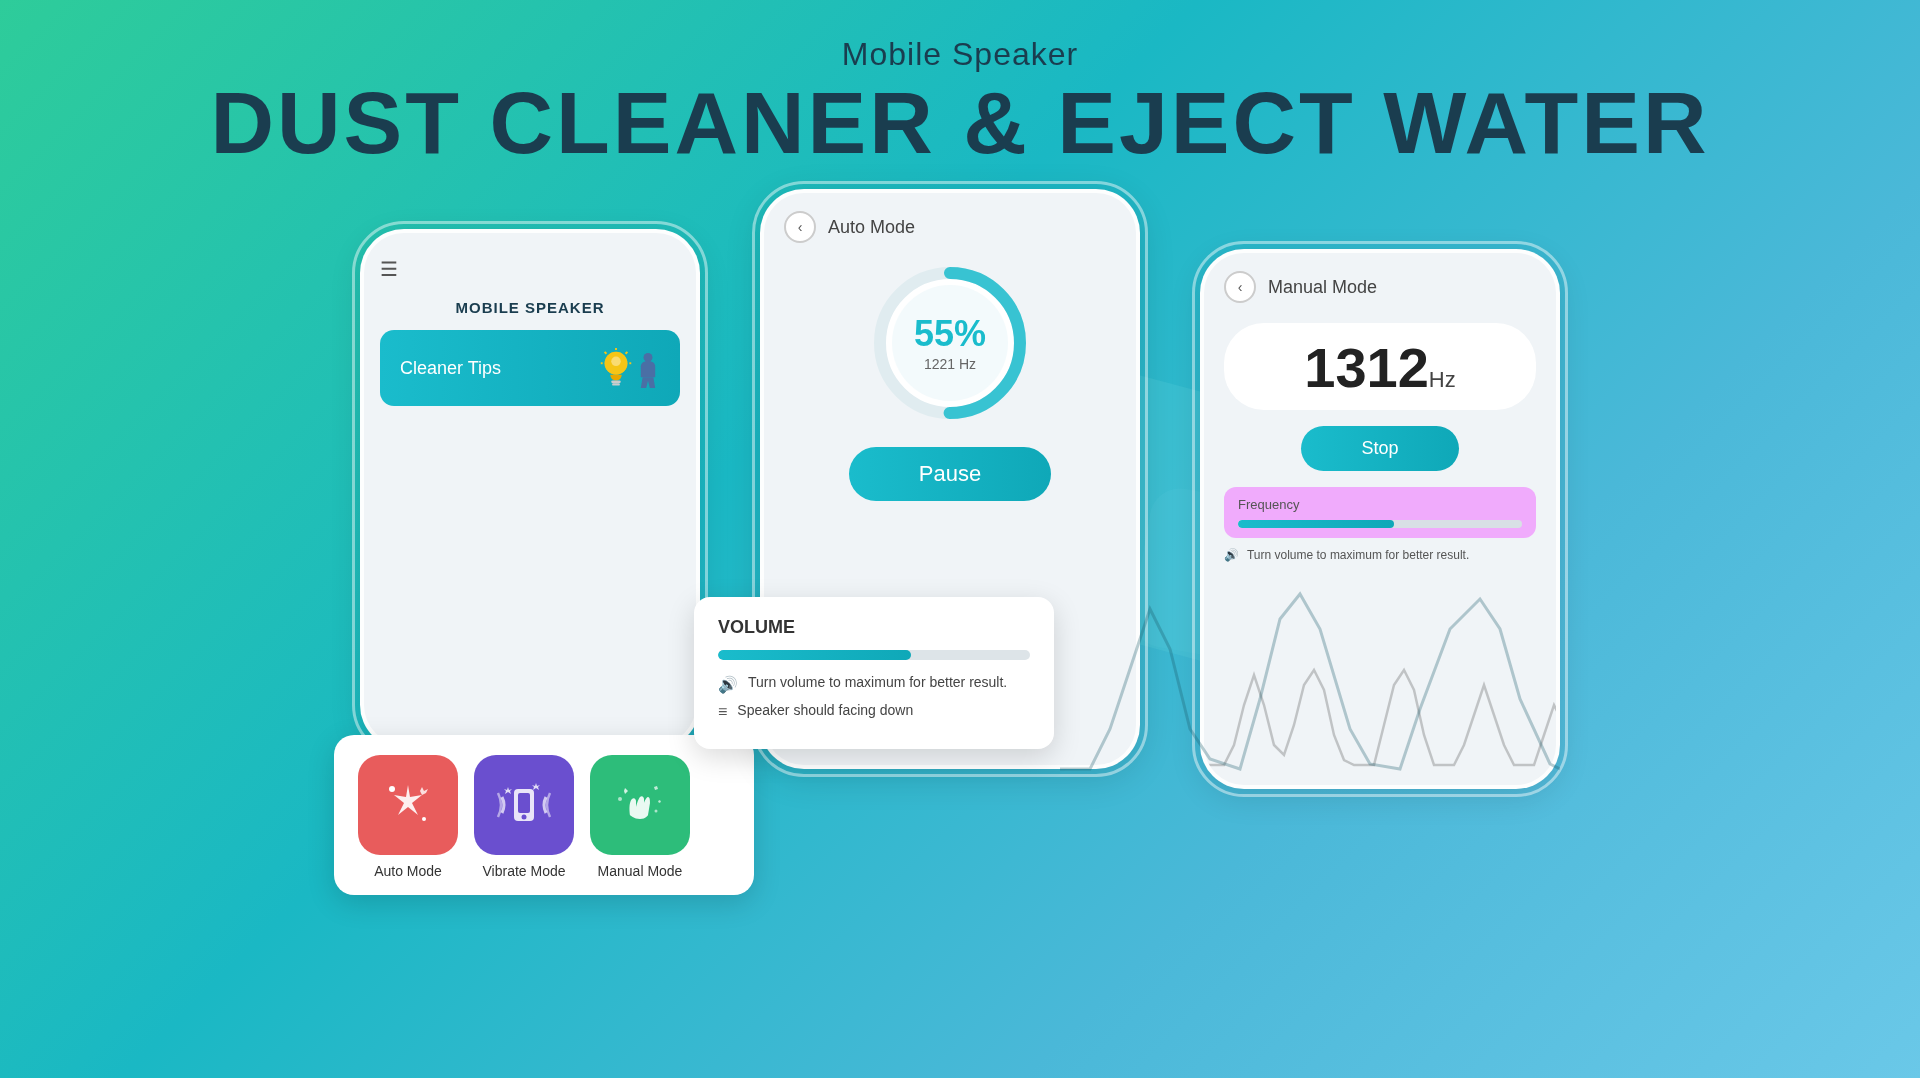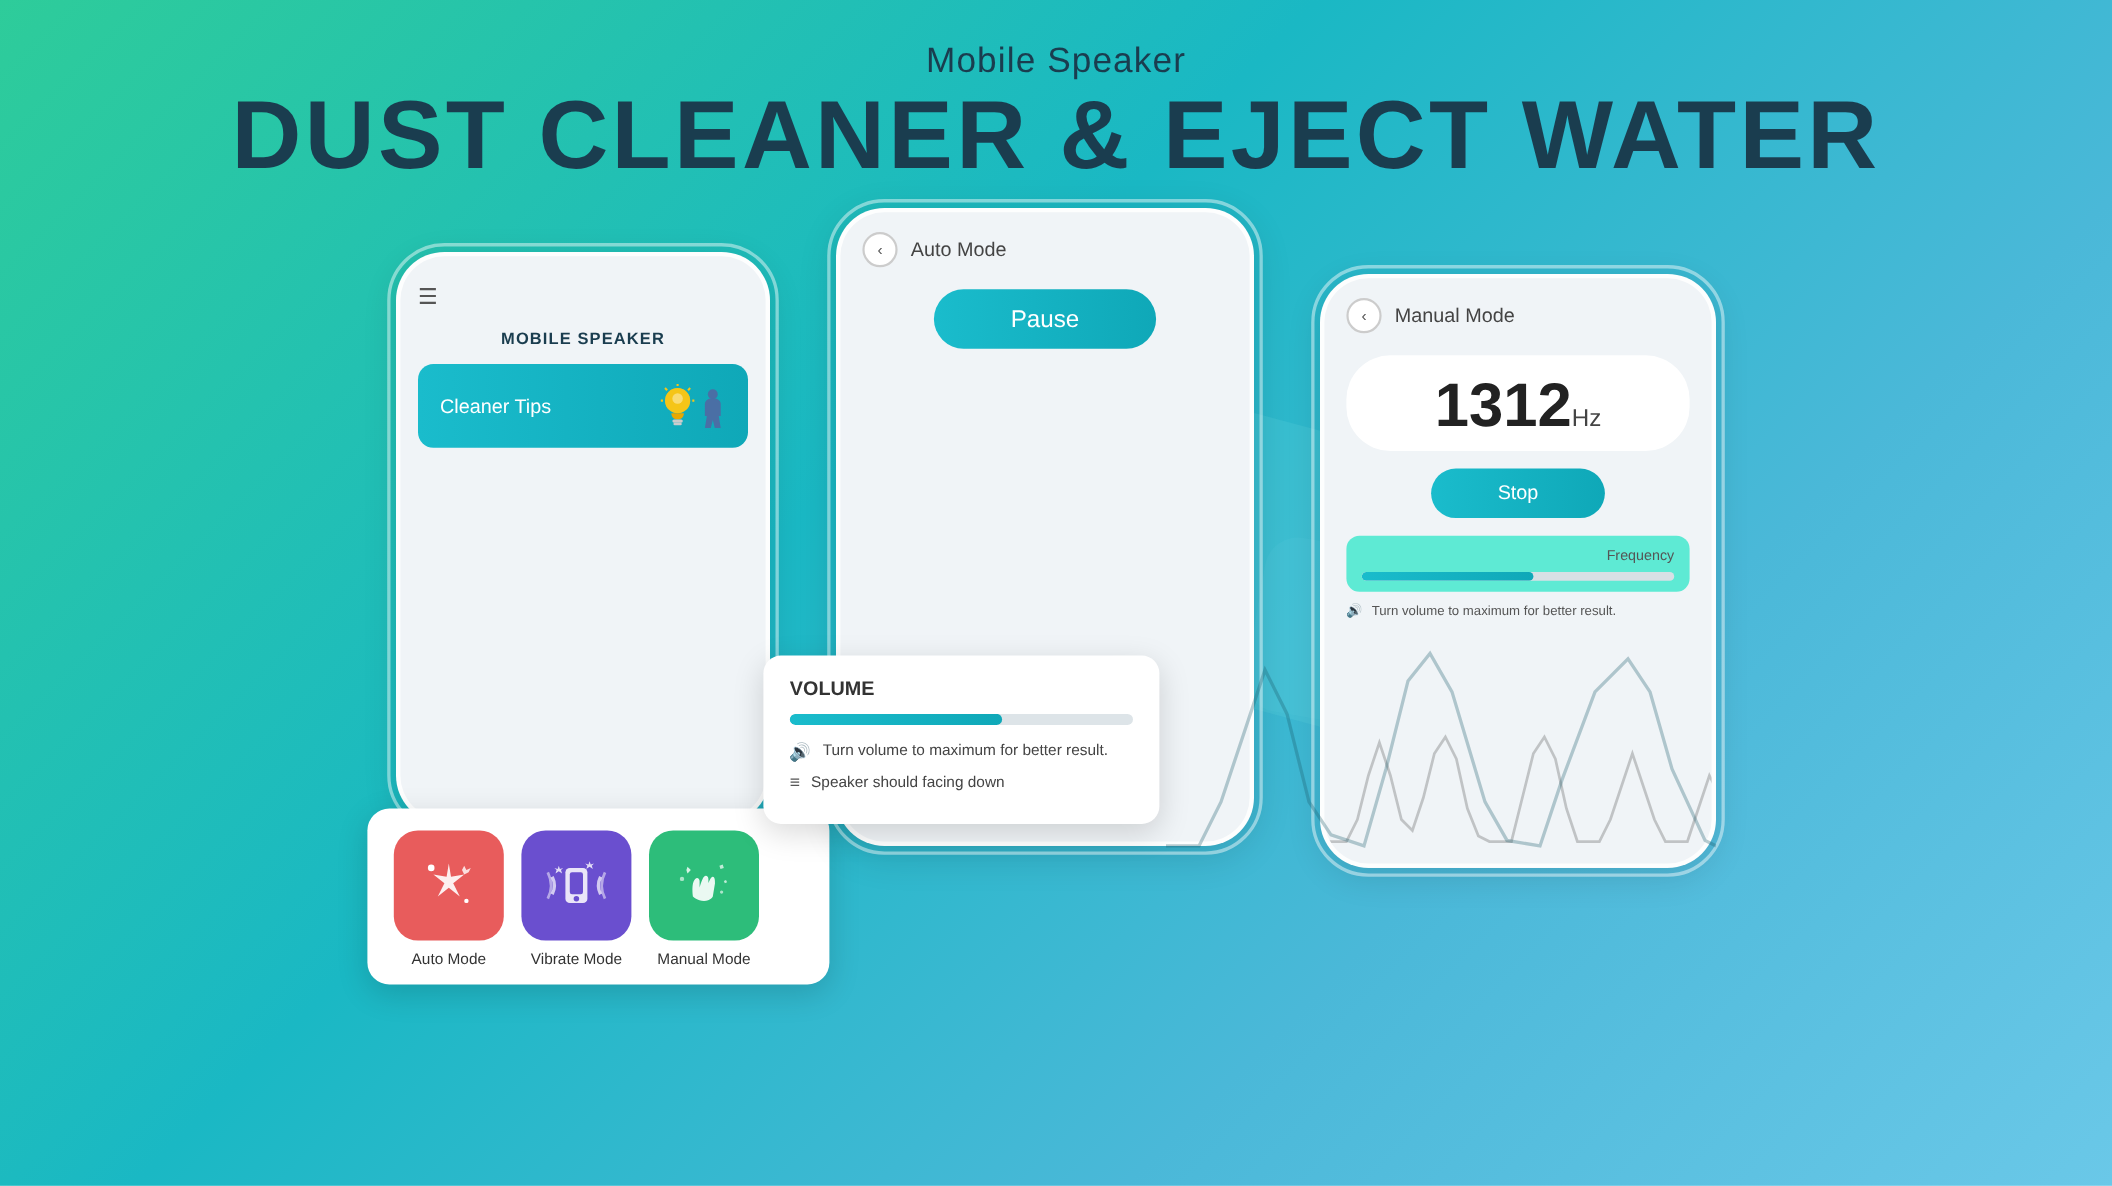--- a/index.html
+++ b/index.html
@@ -520,6 +520,22 @@
           <span class="phone-mode-title">Auto Mode</span>
         </div>
 
+        <div class="circle-progress-container">
+          <div class="circle-progress">
+            <svg width="160" height="160" viewBox="0 0 160 160">
+
+              <circle cx="80" cy="80" r="70" fill="white" stroke="#e0ecf0" stroke-width="12"></circle>
+
+              <circle cx="80" cy="80" r="70" fill="none" stroke="#1abccc" stroke-width="12" stroke-dasharray="220 440" stroke-linecap="round" transform="rotate(-90 80 80)" opacity="0.85"></circle>
+
+              <circle cx="80" cy="80" r="58" fill="#e8f6f9" opacity="0.5"></circle>
+            </svg>
+            <div class="circle-text">
+              <span class="circle-percent">55%</span>
+              <span class="circle-hz">1221 Hz</span>
+            </div>
+          </div>
+        </div>
 
         <button class="pause-btn">Pause</button>
       </div>

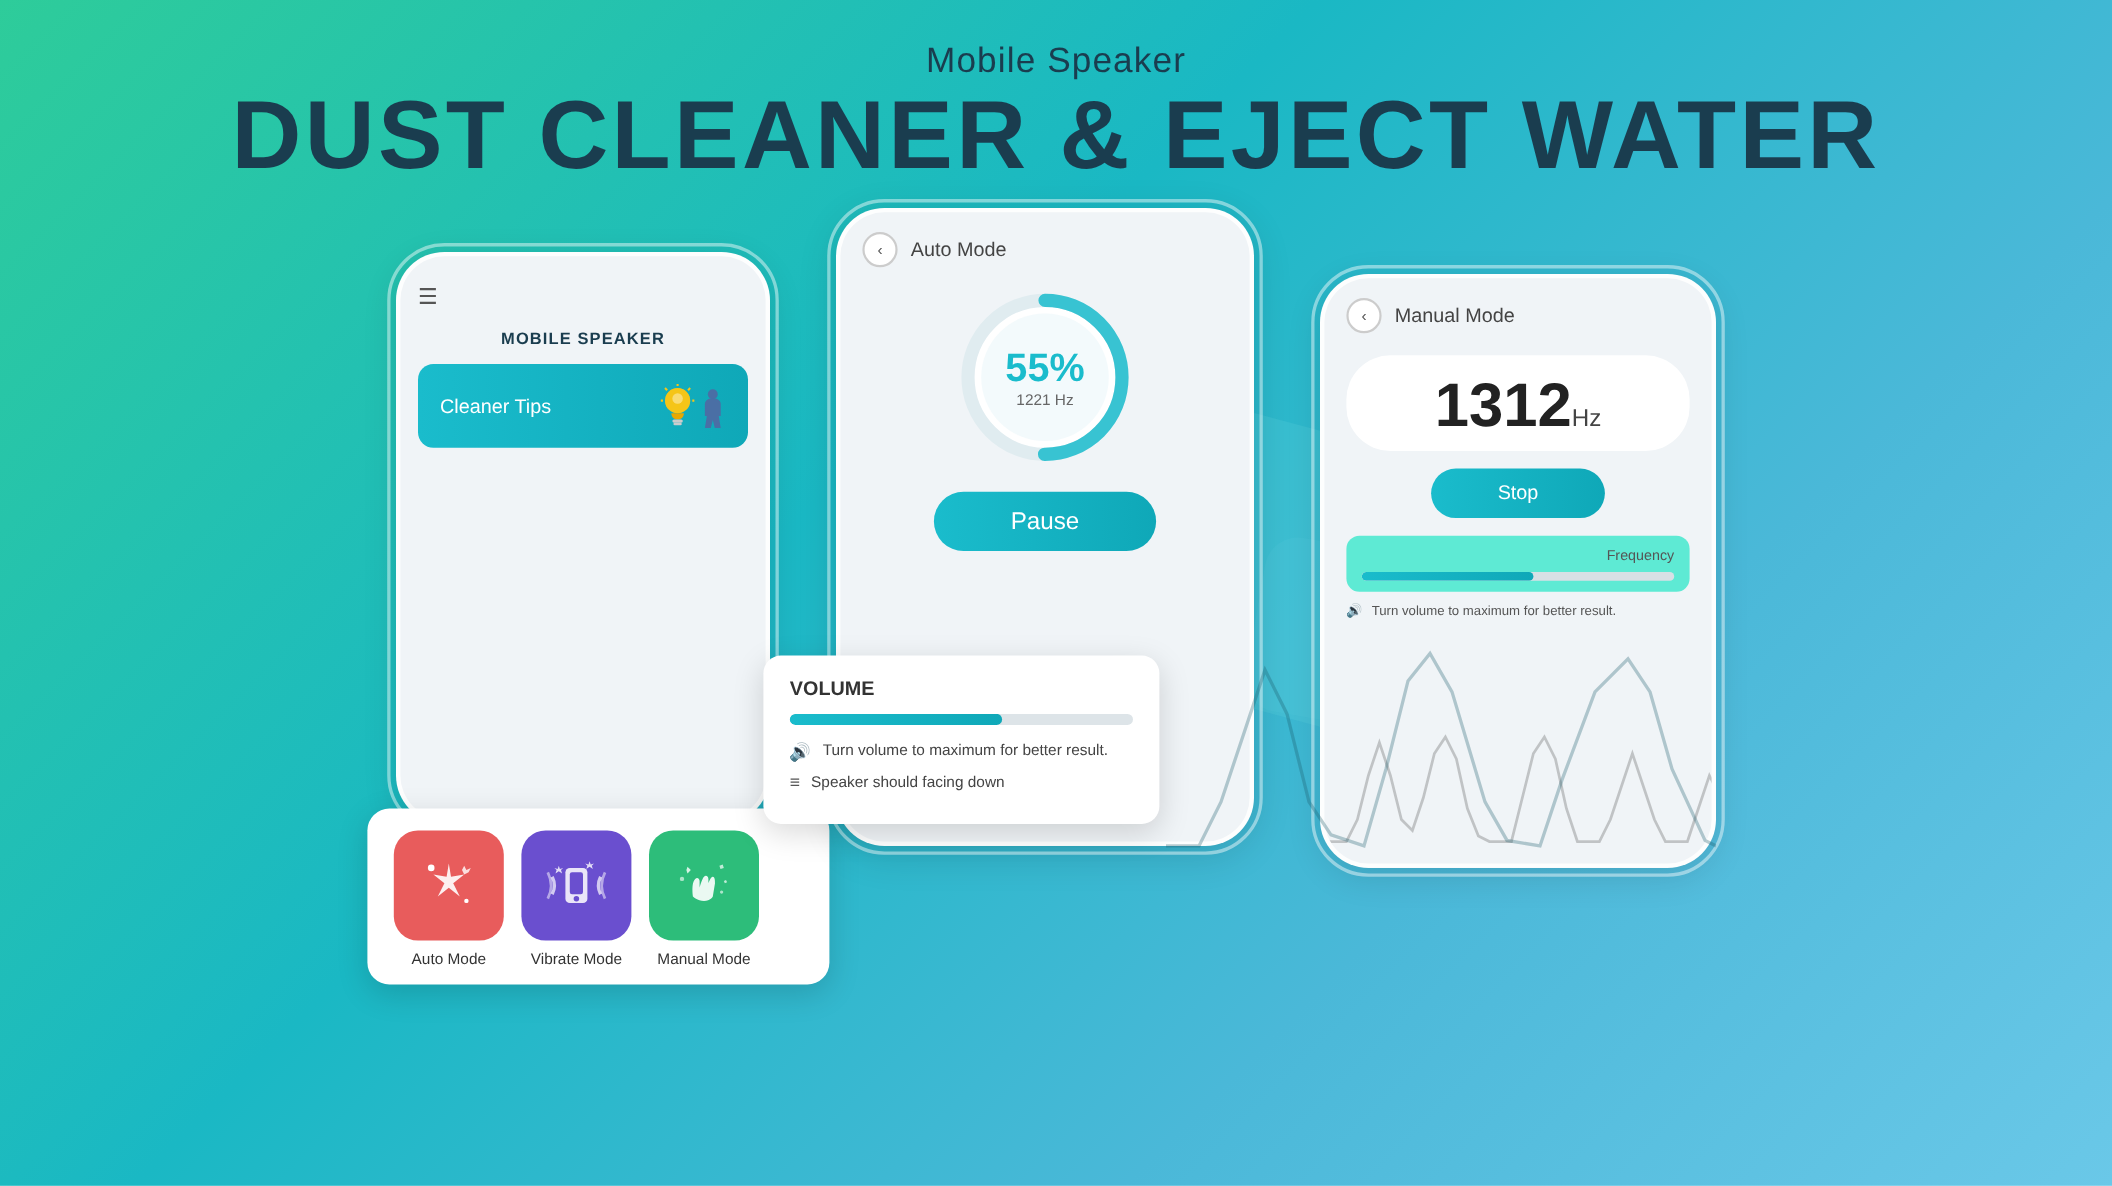--- a/index.html
+++ b/index.html
@@ -351,11 +351,10 @@
       font-weight: 500;
     }
     .freq-section {
-      background: #5eead4;
+      background: #f0abfc;
       border-radius: 12px;
       padding: 10px 14px;
       margin-bottom: 10px;
-      text-align: right;
     }
     .freq-section-label {
       font-size: 13px;

